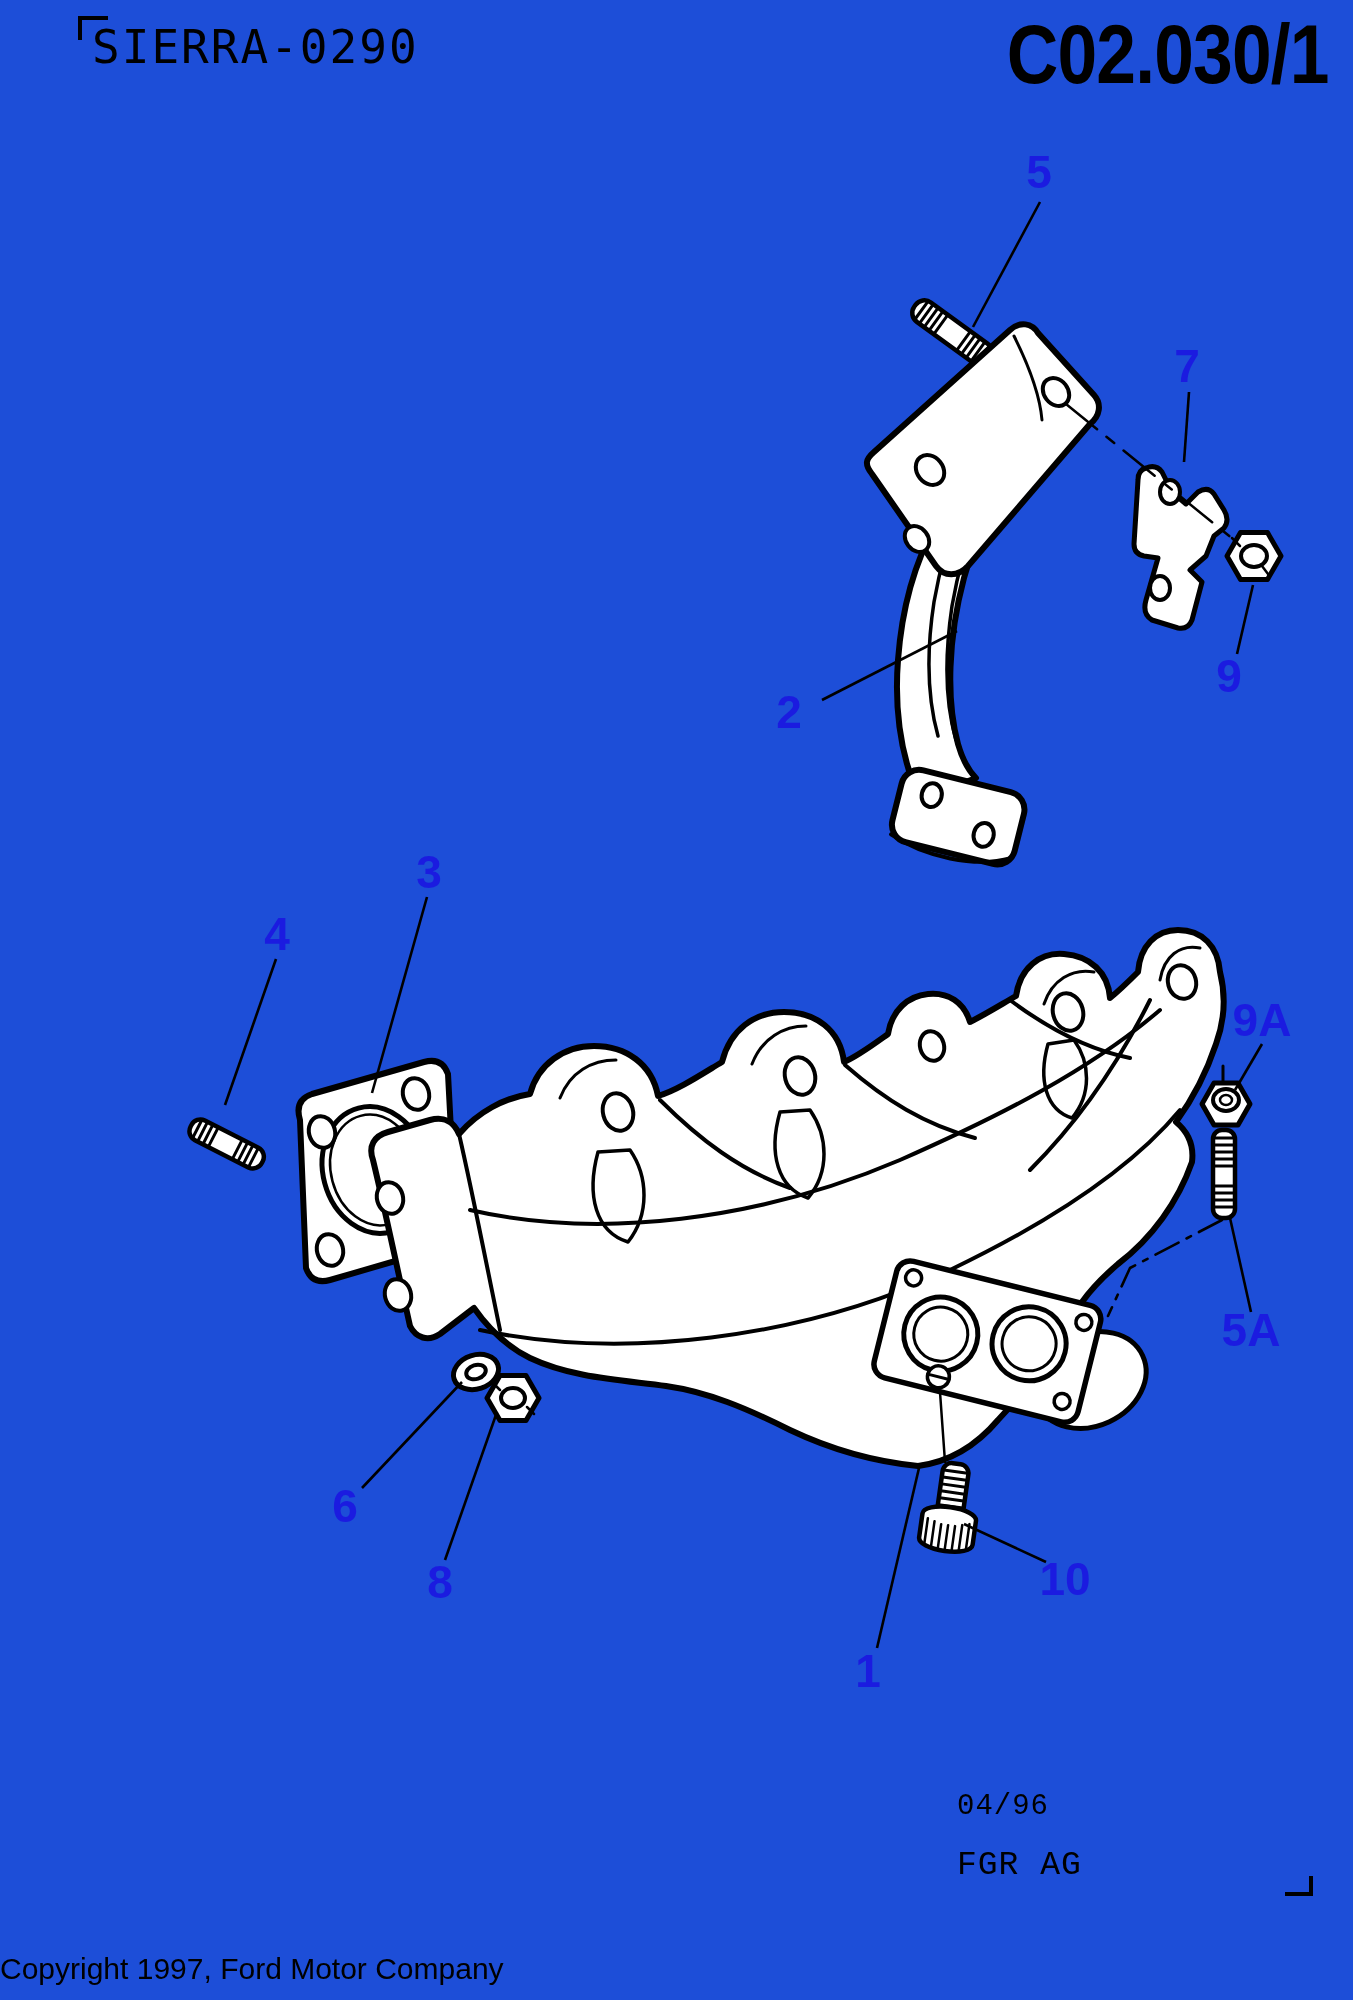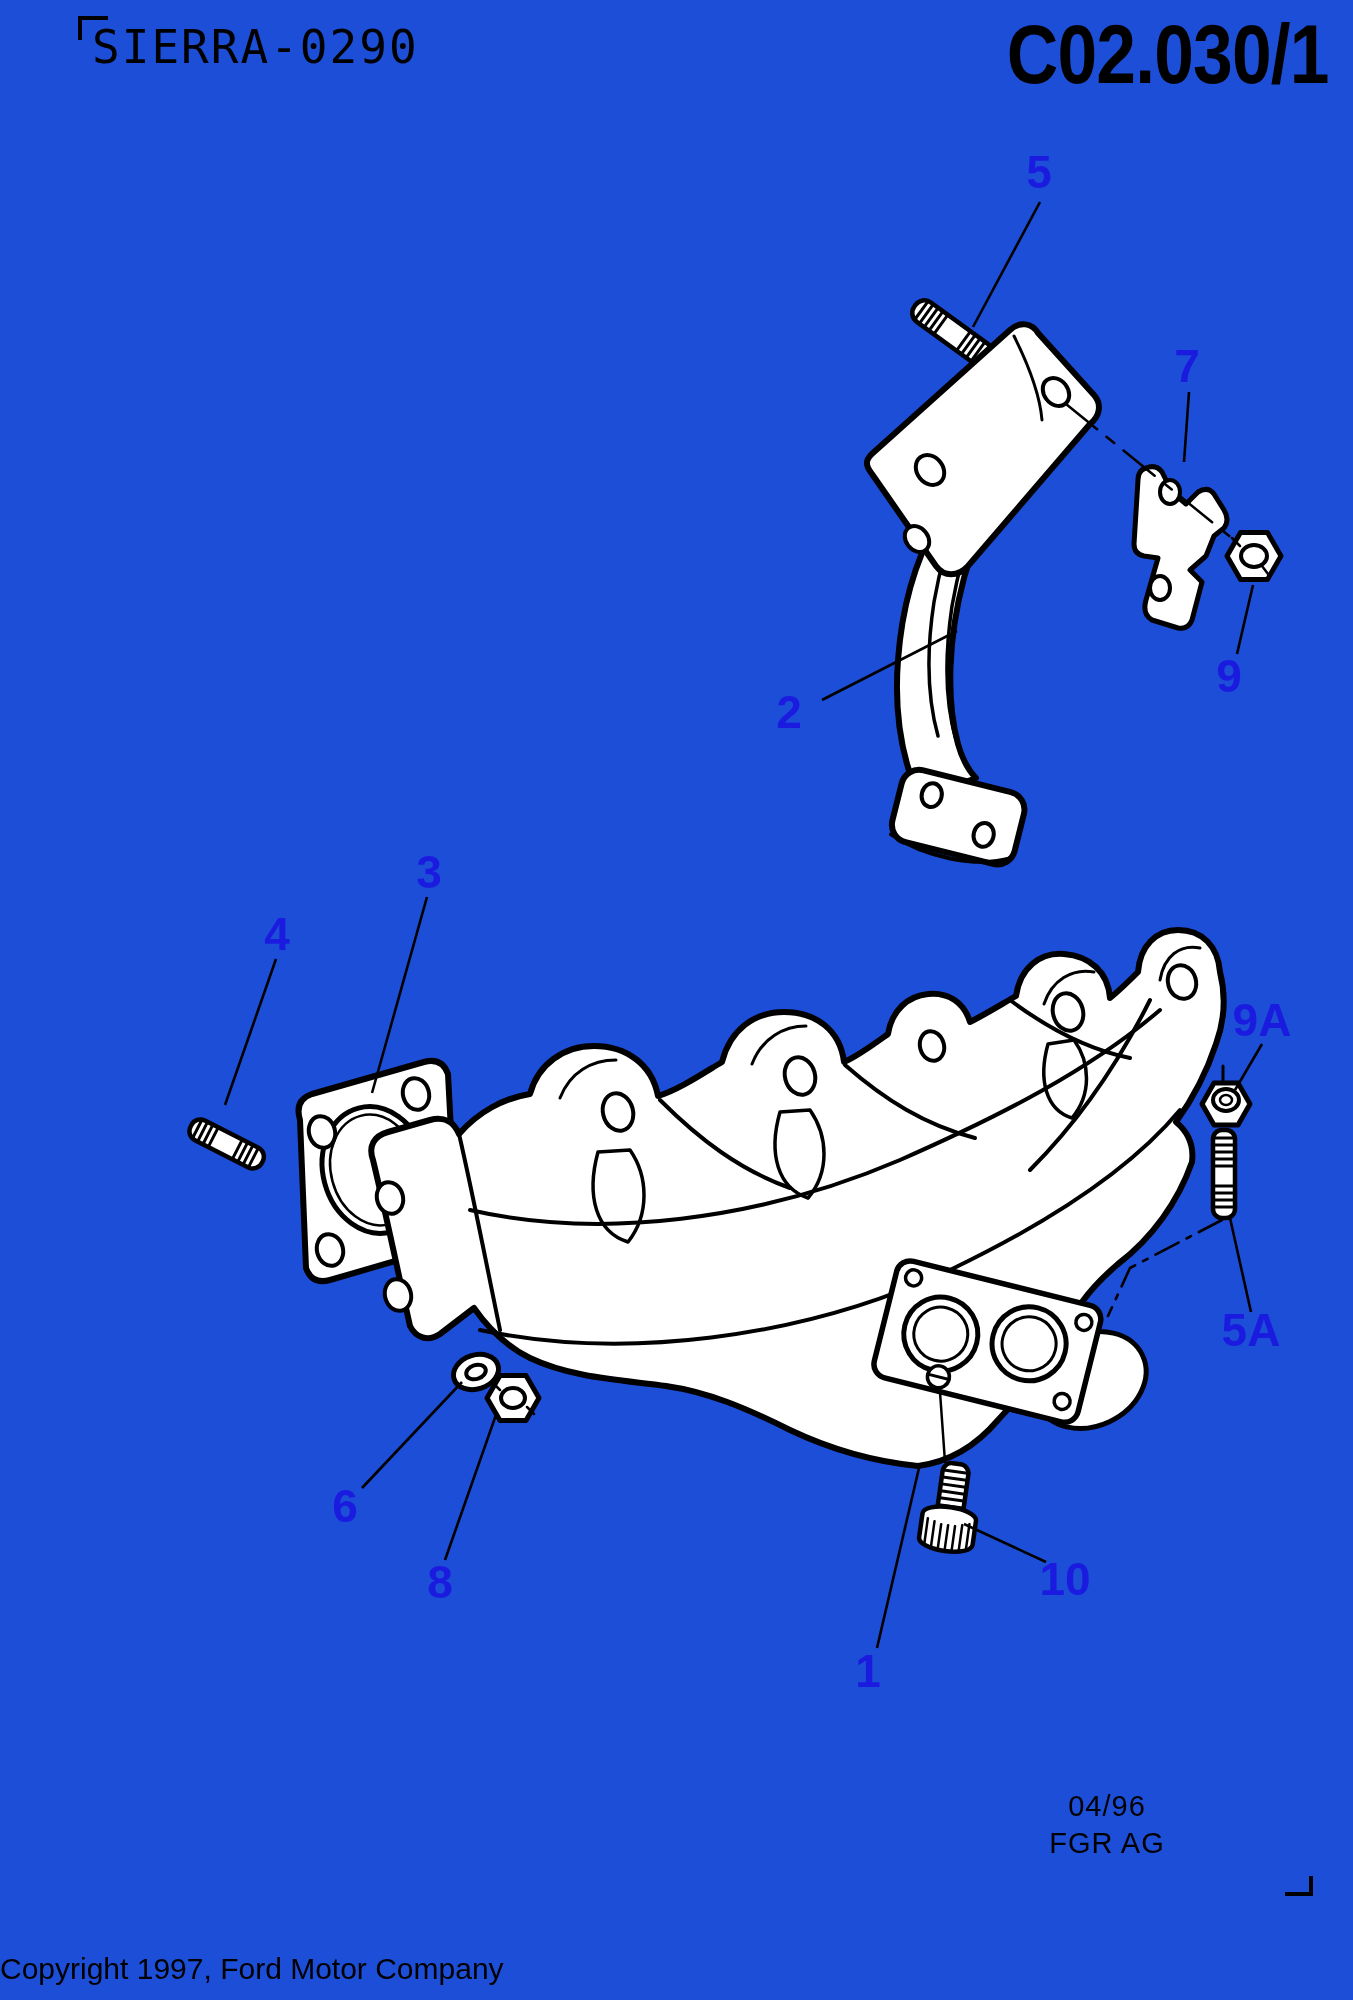--- a/index.html
+++ b/index.html
@@ -31,8 +31,8 @@
   
   .footer-block{
     position:absolute;right:96px;top:1790px;width:300px;
-    text-align:center;
-    font-family:Liberation Sans, sans-serif;
+    text-align:left;
+    font-family:Liberation Mono, monospace;
   }
   .date-code{font-size:29px;letter-spacing:1px;}
   .sign-code{font-size:29px;letter-spacing:1px;margin-top:4px;}

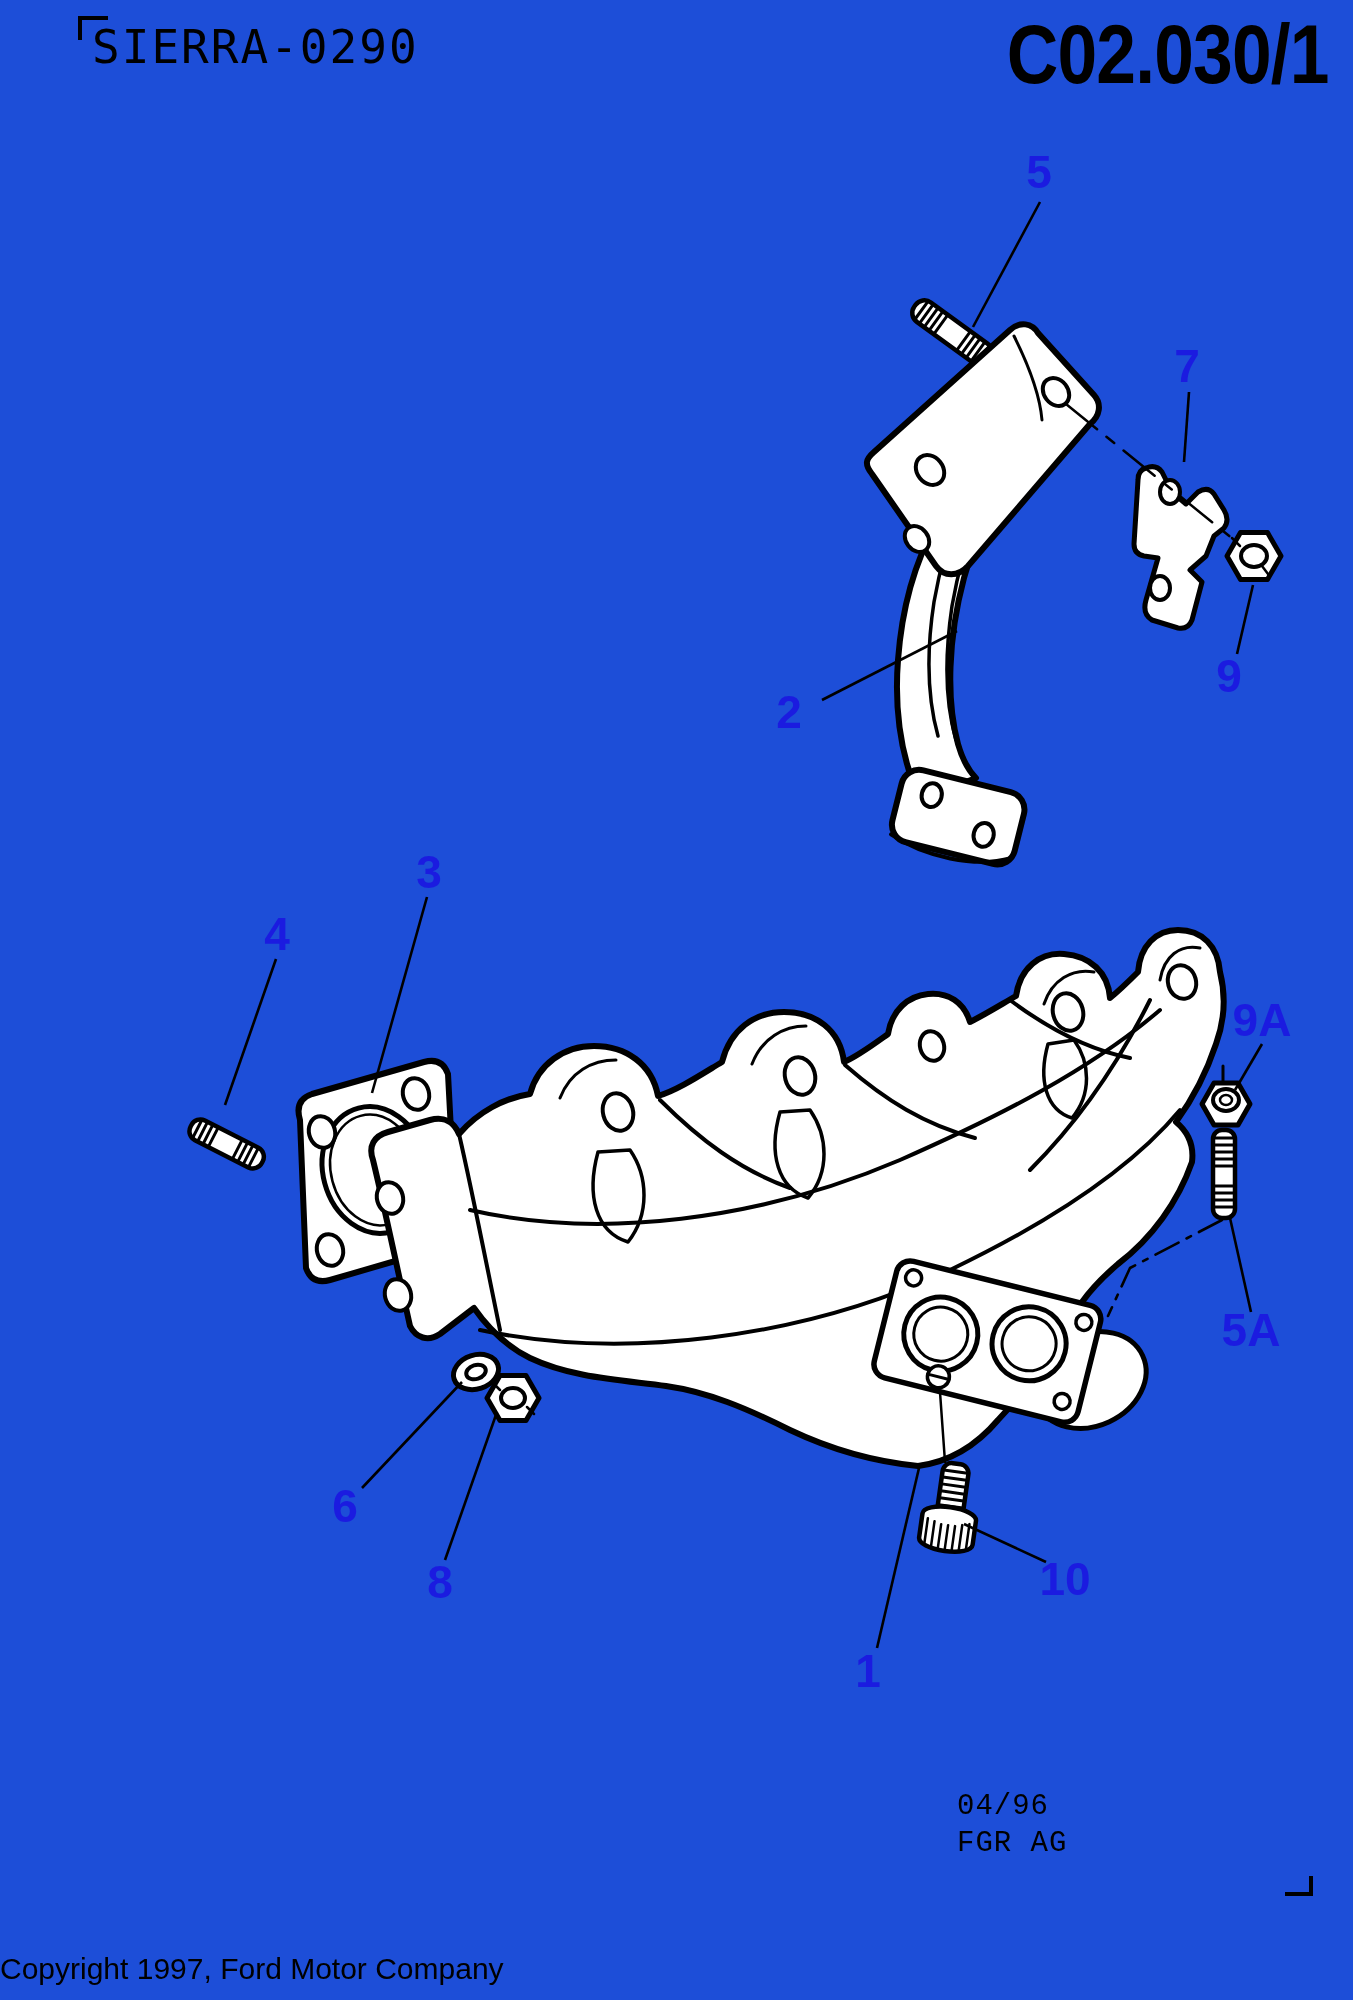--- a/index.html
+++ b/index.html
@@ -35,7 +35,7 @@
     font-family:Liberation Mono, monospace;
   }
   .date-code{font-size:29px;letter-spacing:1px;}
-  .sign-code{font-size:29px;letter-spacing:1px;margin-top:4px;}
+  .sign-code{font-size:33px;letter-spacing:1px;margin-top:24px;}
   .crop-mark-br{
     position:absolute;left:1285px;top:1876px;width:24px;height:16px;
     border-bottom:4px solid #000;border-right:4px solid #000;

